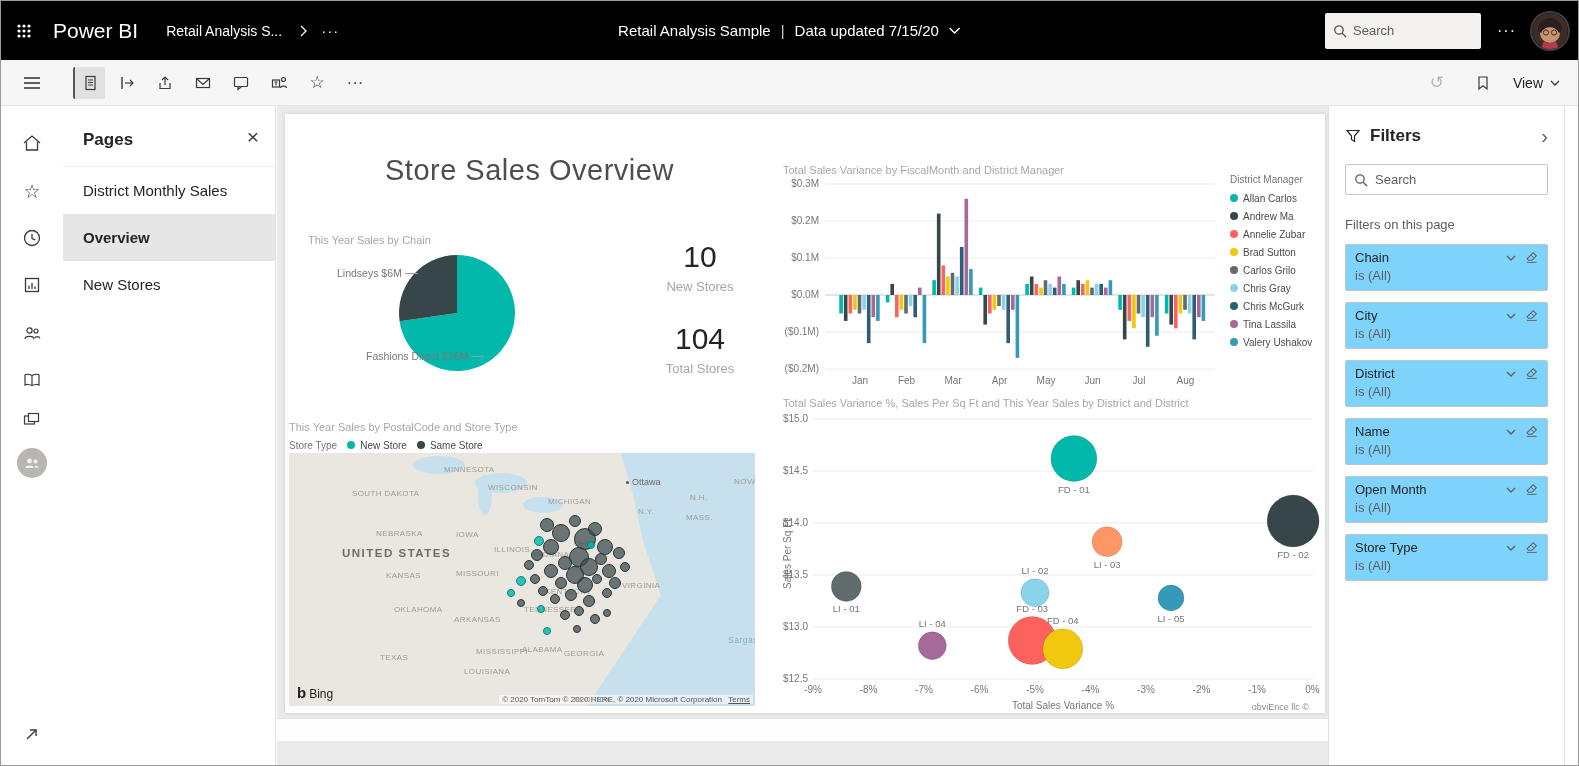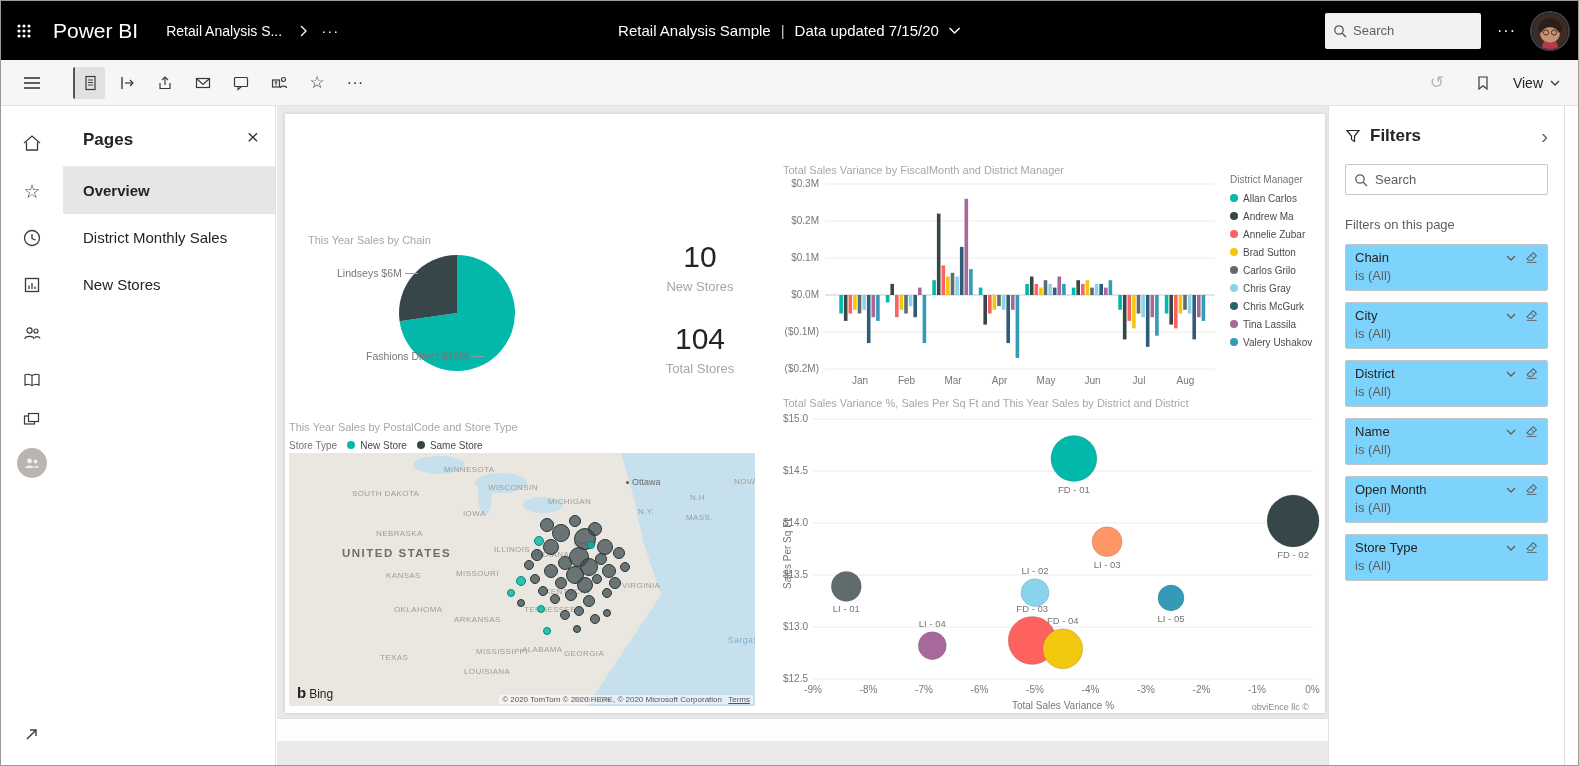--- a/index.html
+++ b/index.html
@@ -337,6 +337,7 @@
 
   <main class="canvas">
     <div class="report-page">
+      <h1 class="report-title">Store Sales Overview</h1>
 
       <div class="pie-block" id="pie-block">
         <div class="viz-title">This Year Sales by Chain</div>

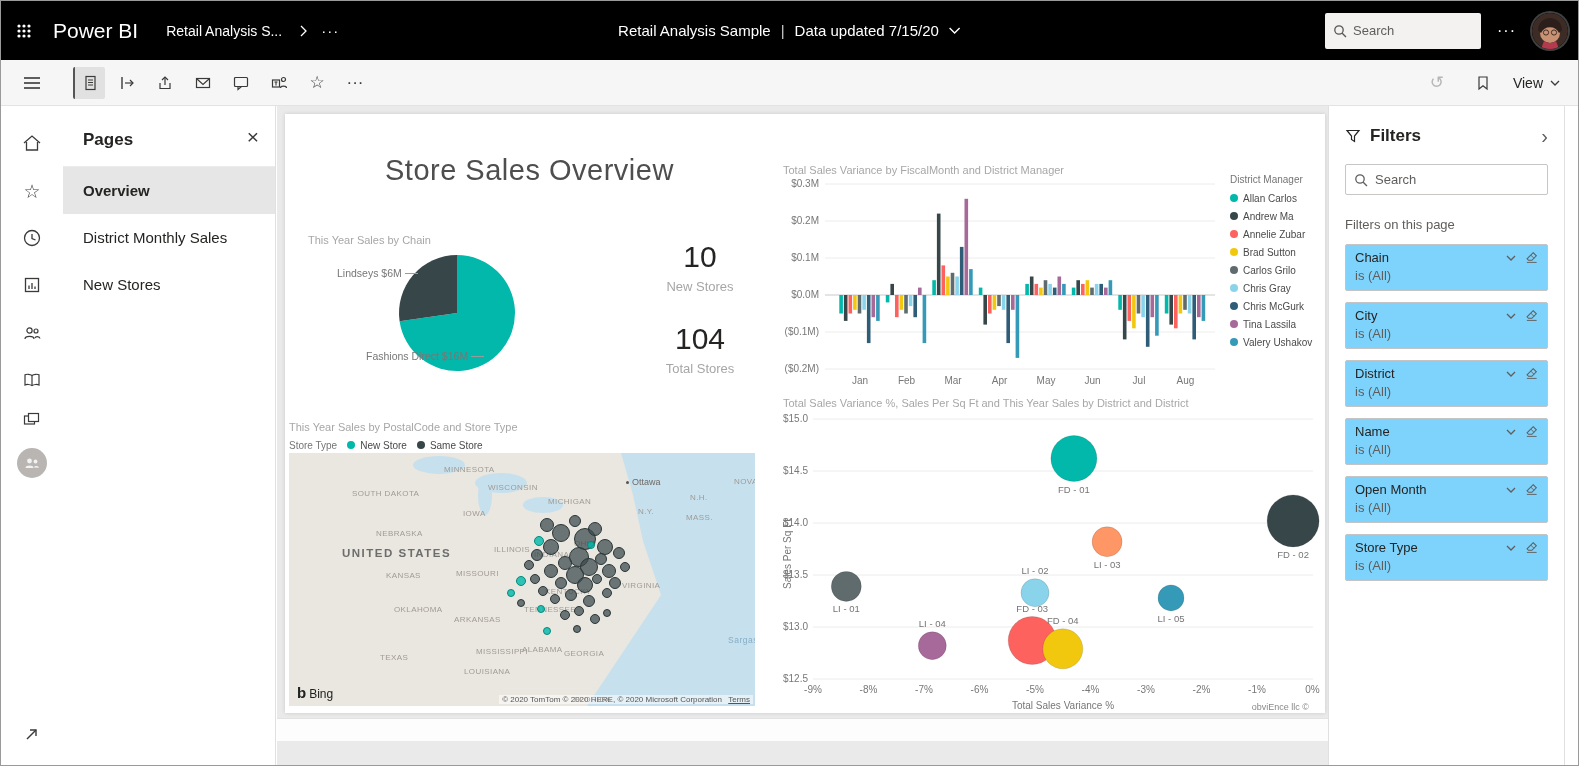--- a/index.html
+++ b/index.html
@@ -329,8 +329,8 @@
       <button class="pages-close">×</button>
     </div>
     <div id="pages-list">
+        <div class="page-item">District Monthly Sales</div>
         <div class="page-item selected">Overview</div>
-        <div class="page-item">District Monthly Sales</div>
         <div class="page-item">New Stores</div>
       </div>
   </aside>

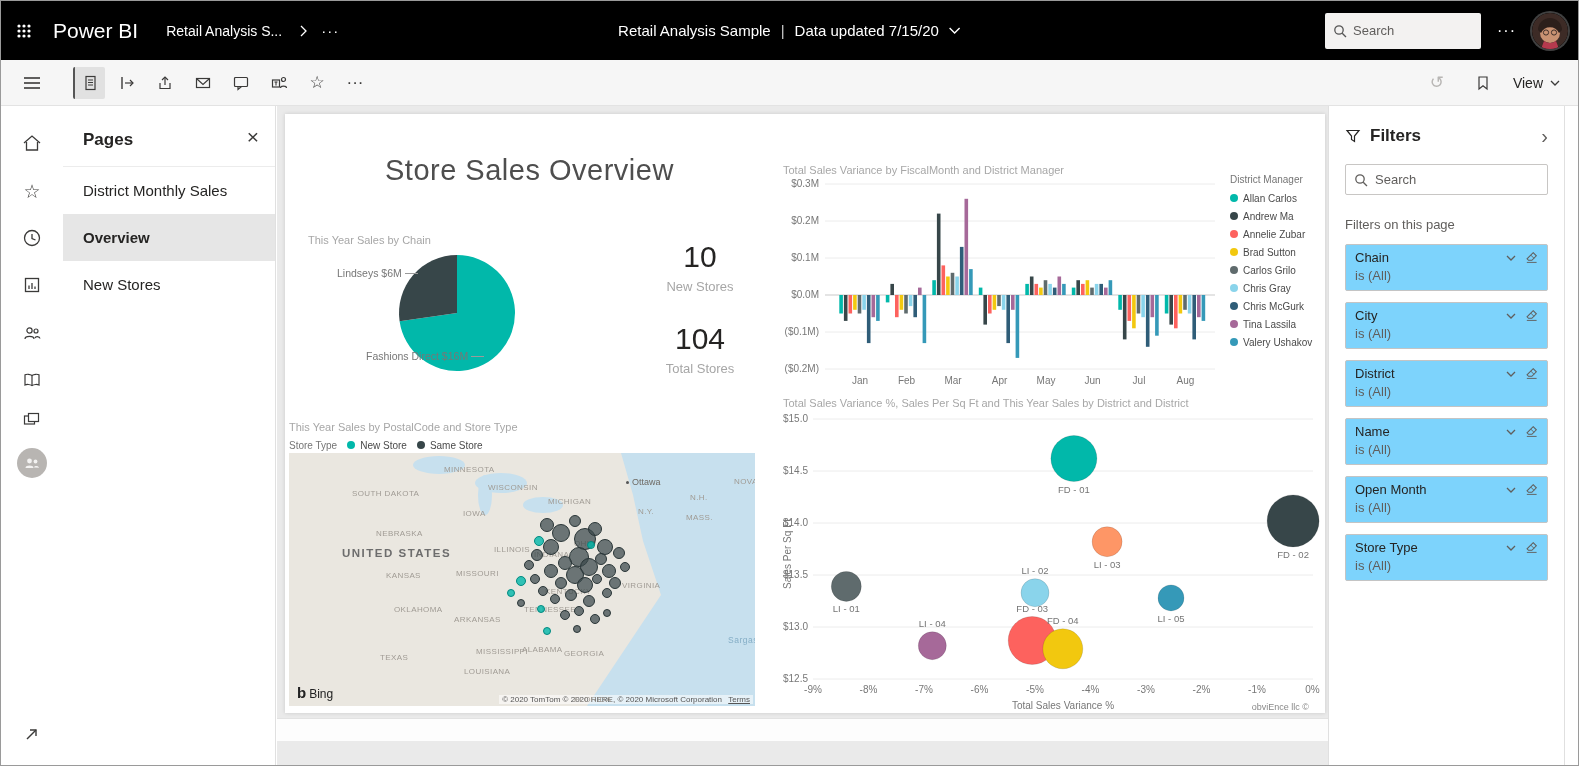--- a/index.html
+++ b/index.html
@@ -539,7 +539,7 @@
             <span class="map-lbl state" style="left: 364px; top: 40px;">N.H.</span>
             <span class="map-lbl state" style="left: 408px; top: 24px;">NOVA DAKOTA</span>
             <span class="map-lbl state" style="left: 26px; top: 36px;">SOUTH DAKOTA</span>
-            <span class="map-lbl state" style="left: 130px; top: 56px; margin-left: 7px;">IOWA</span>
+            <span class="map-lbl state" style="left: 130px; top: 77px;">IOWA</span>
             <span class="map-lbl state" style="left: 312px; top: 54px;">N.Y.</span>
             <span class="map-lbl state" style="left: 360px; top: 60px;">MASS.</span>
             <span class="map-lbl state" style="left: 50px; top: 76px;">NEBRASKA</span>

